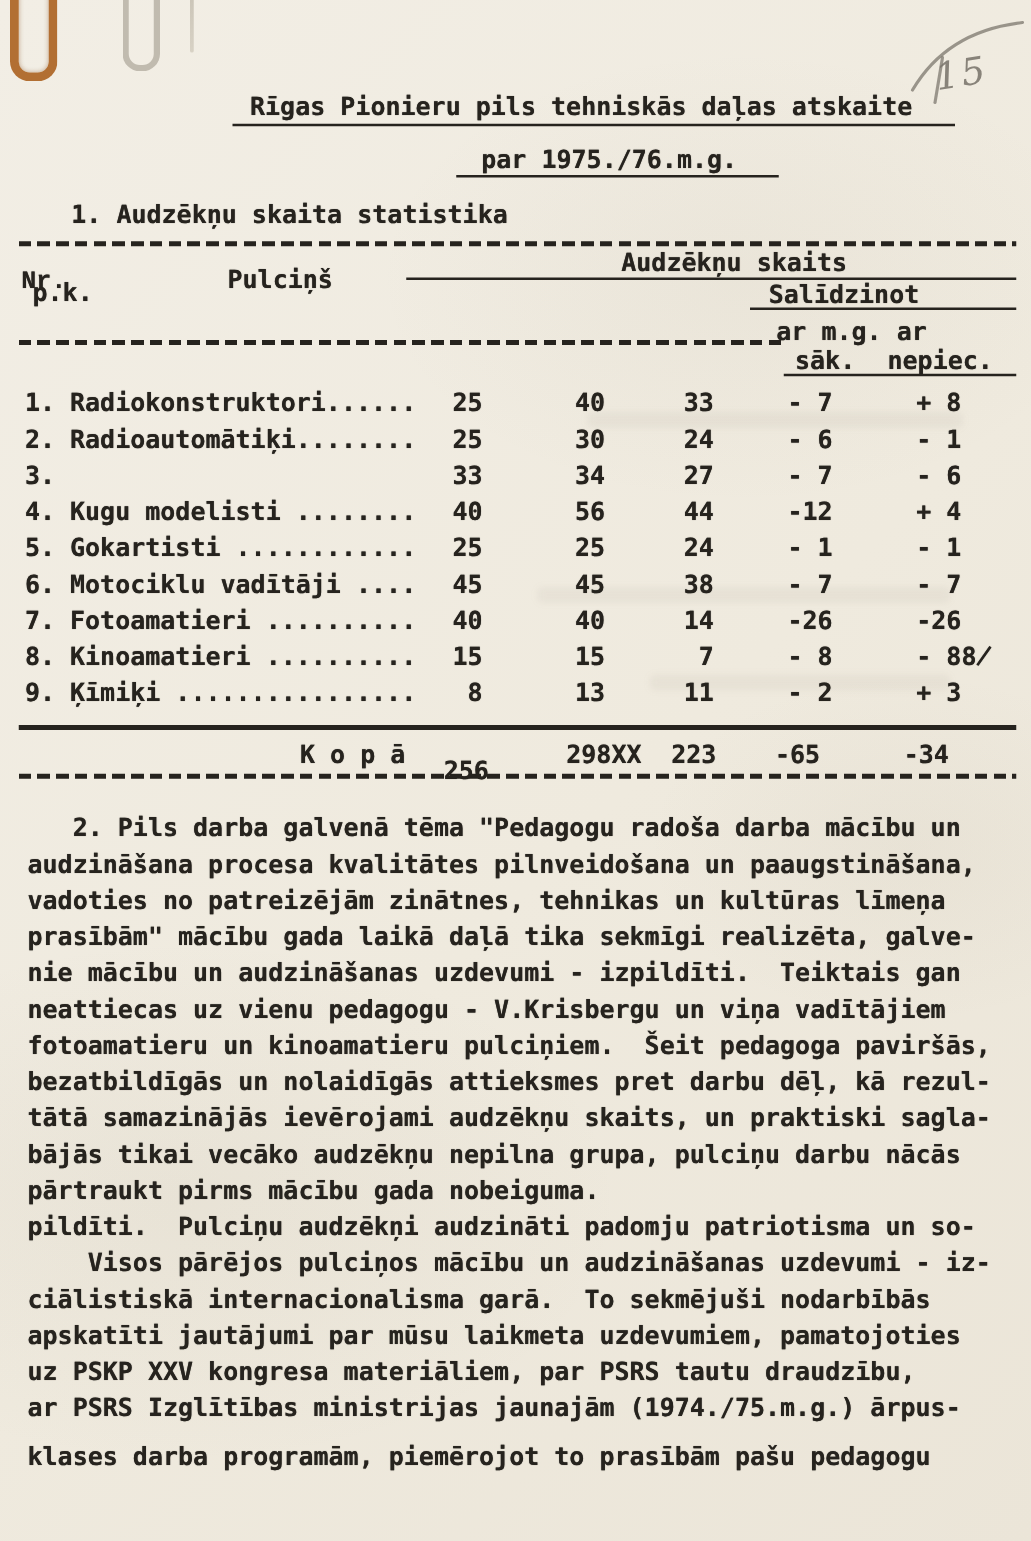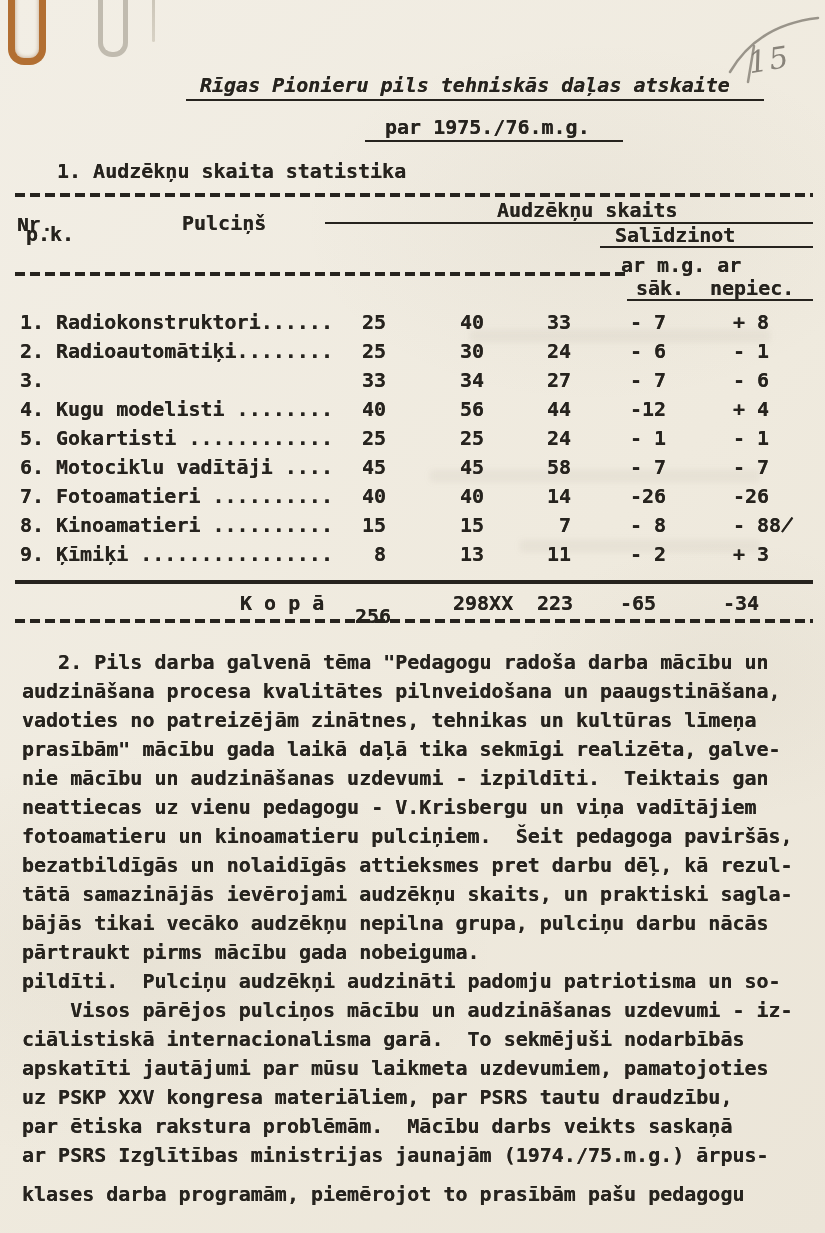--- a/index.html
+++ b/index.html
@@ -81,7 +81,7 @@
   <div class="ghost" style="left:430px;top:470px;width:330px;height:12px;"></div>
   <div class="ghost" style="left:520px;top:540px;width:240px;height:12px;"></div>
 
-  <span class="t" style="left:200px;top:74px;font-style:italic;">Rīgas Pionieru pils tehniskās daļas atskaite</span>
+  <span class="t" style="left:200px;top:74px;">Rīgas Pionieru pils tehniskās daļas atskaite</span>
   <div class="u" style="left:186px;top:99px;width:578px;"></div>
   <span class="t" style="left:385px;top:116px;">par 1975./76.m.g.</span>
   <div class="u" style="left:365px;top:140px;width:258px;"></div>

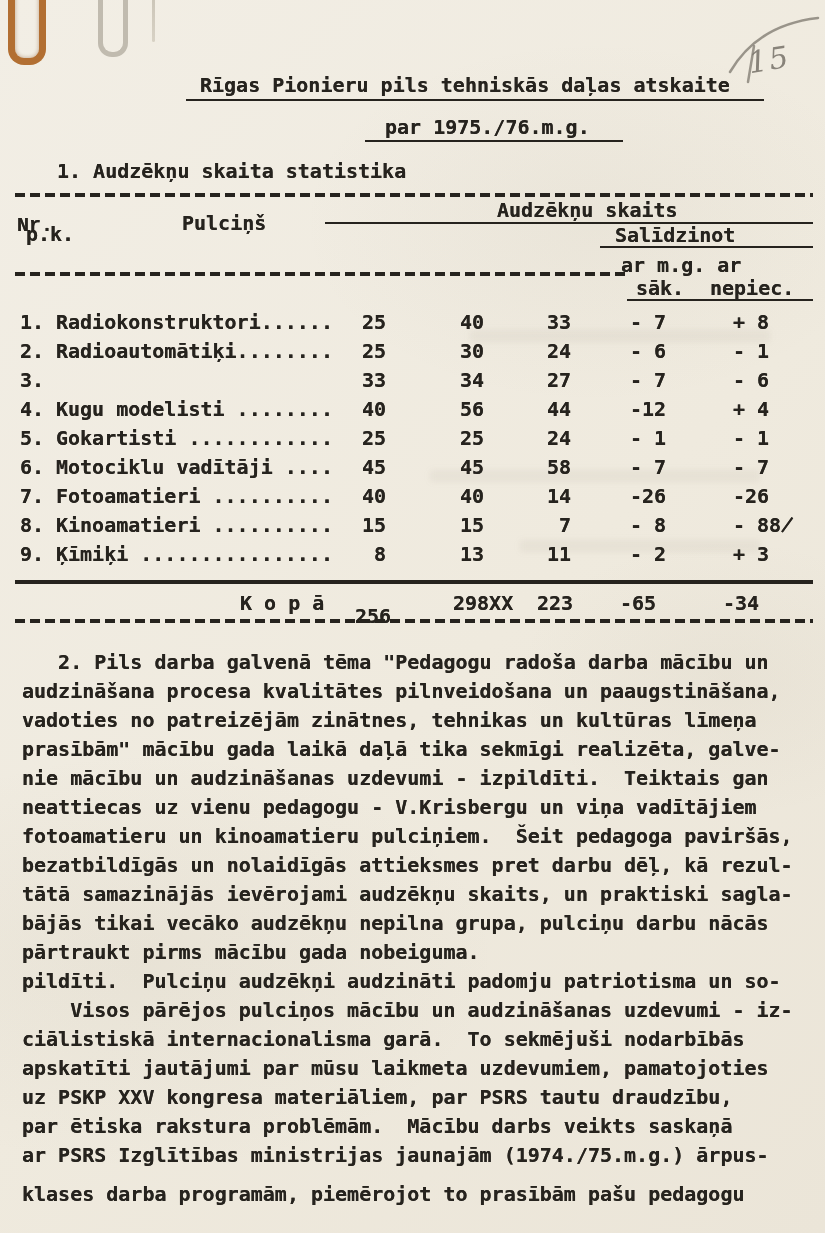--- a/index.html
+++ b/index.html
@@ -158,7 +158,7 @@
       <span class="c-name">Motociklu vadītāji ....</span>
       <span class="c-n1">45</span>
       <span class="c-n2">45</span>
-      <span class="c-n3">58</span>
+      <span class="c-n3">38</span>
       <span class="c-s1">- 7</span>
       <span class="c-s2">- 7</span>
     </div>

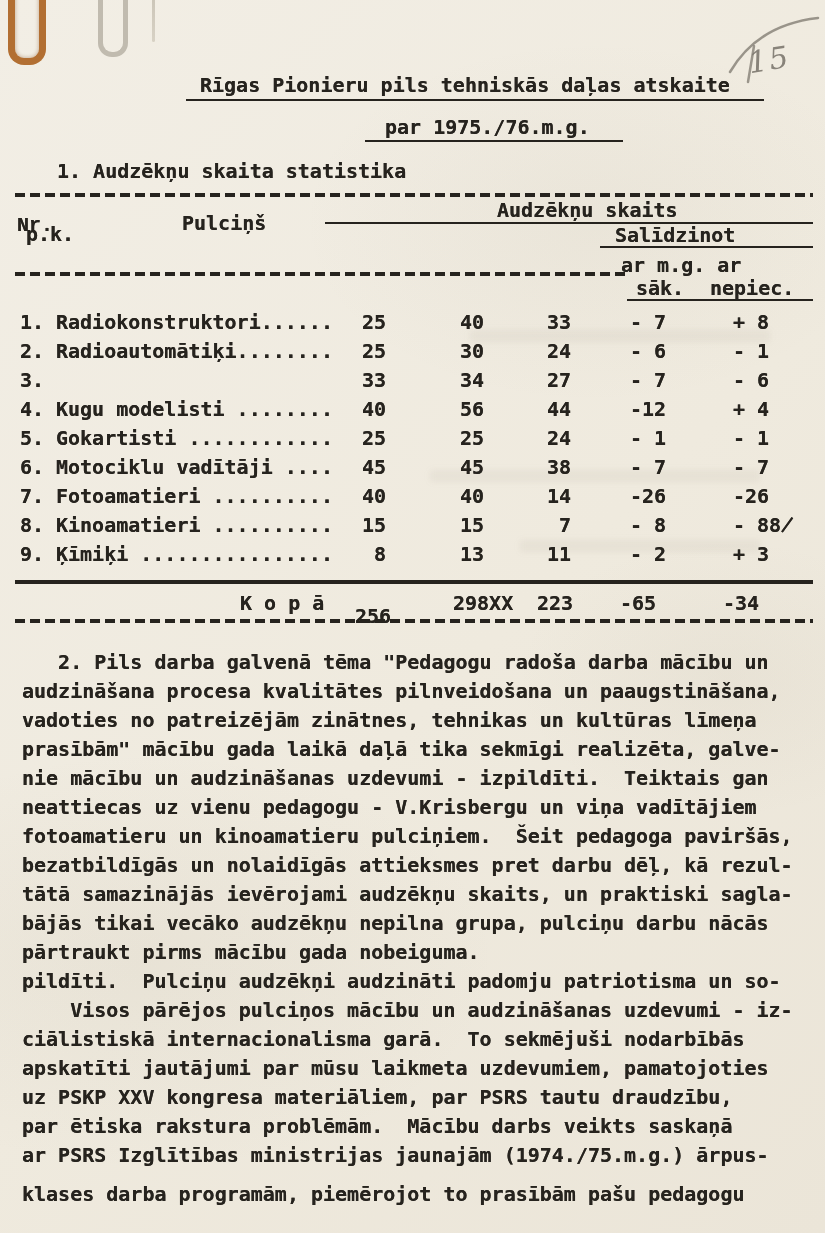--- a/index.html
+++ b/index.html
@@ -219,7 +219,6 @@
       <div class="para-line">ciālistiskā internacionalisma garā.  To sekmējuši nodarbībās</div>
       <div class="para-line">apskatīti jautājumi par mūsu laikmeta uzdevumiem, pamatojoties</div>
       <div class="para-line">uz PSKP XXV kongresa materiāliem, par PSRS tautu draudzību,</div>
-      <div class="para-line">par ētiska rakstura problēmām.  Mācību darbs veikts saskaņā</div>
       <div class="para-line">ar PSRS Izglītības ministrijas jaunajām (1974./75.m.g.) ārpus-</div>
       <div class="para-line gap">klases darba programām, piemērojot to prasībām pašu pedagogu</div>
     </div>

